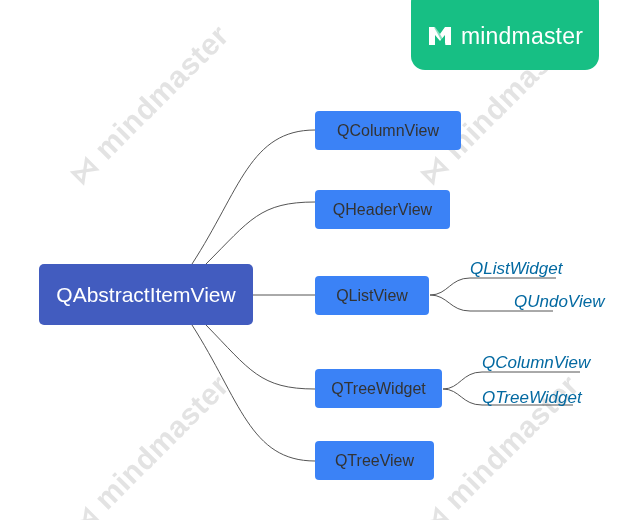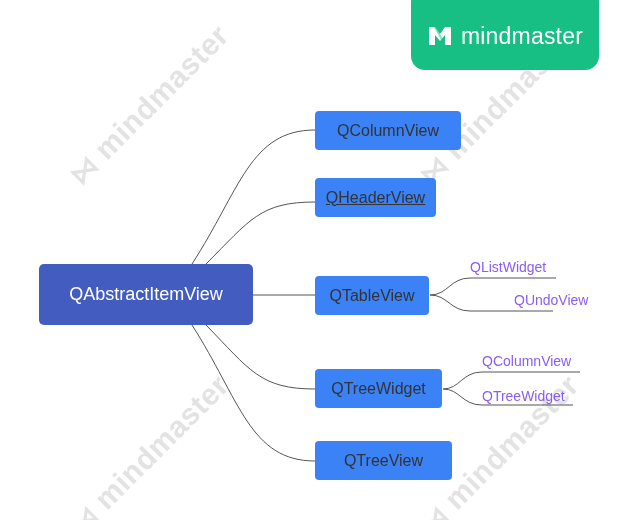--- a/index.html
+++ b/index.html
@@ -75,7 +75,7 @@
   <div class="node" style="left:315px; top:111px; width:146px;">
     <span>QColumnView</span>
   </div>
-  <div class="node" style="left:315px; top:178px; width:121px;text-decoration:underline;">
+  <div class="node" style="left:315px; top:190px; width:135px;">
     <span>QHeaderView</span>
   </div>
   <div class="node" style="left:315px; top:276px; width:114px;">

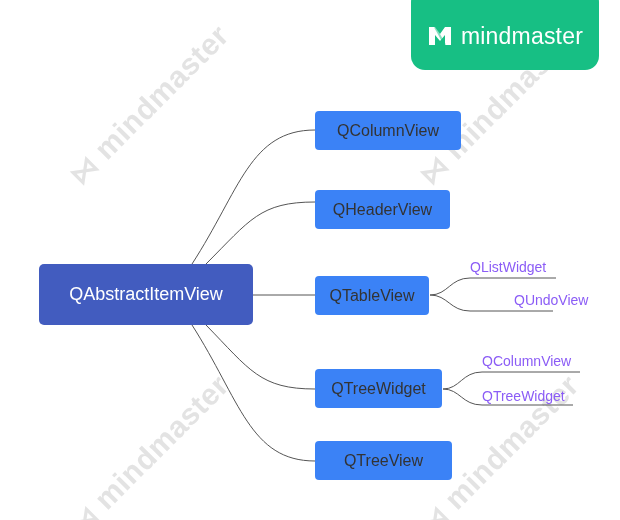--- a/index.html
+++ b/index.html
@@ -18,7 +18,7 @@
           border-radius:5px; display:flex; align-items:center; justify-content:center; font-size:18px; }
   .node { position:absolute; background:#3b82f6; color:#333; border-radius:4px; display:flex; align-items:center;
           justify-content:center; font-size:16px; height:39px; }
-  .leaf { position:absolute; font-size:14px; color:#8b5cf6; }
+  .leaf { position:absolute; font-size:17px; color:#0369a1;font-style:italic; }
 </style>
 </head>
 <body>

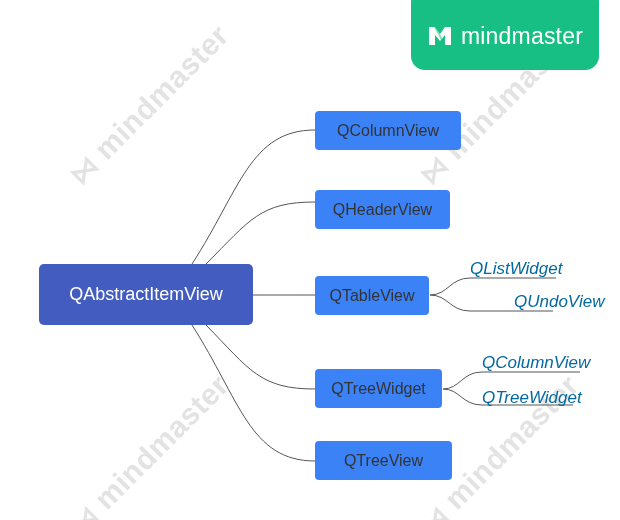--- a/index.html
+++ b/index.html
@@ -15,7 +15,7 @@
   .logo-inner { display:flex; align-items:center; gap:8px; height:68px; margin-top:12px; }
   .logo-text { color:#fff; font-size:23px; letter-spacing:0.2px; }
   .root { position:absolute; left:39px; top:264px; width:214px; height:61px; background:#425cbf; color:#fff;
-          border-radius:5px; display:flex; align-items:center; justify-content:center; font-size:18px; }
+          border-radius:5px; display:flex; align-items:center; justify-content:center; font-size:21px; }
   .node { position:absolute; background:#3b82f6; color:#333; border-radius:4px; display:flex; align-items:center;
           justify-content:center; font-size:16px; height:39px; }
   .leaf { position:absolute; font-size:17px; color:#0369a1;font-style:italic; }

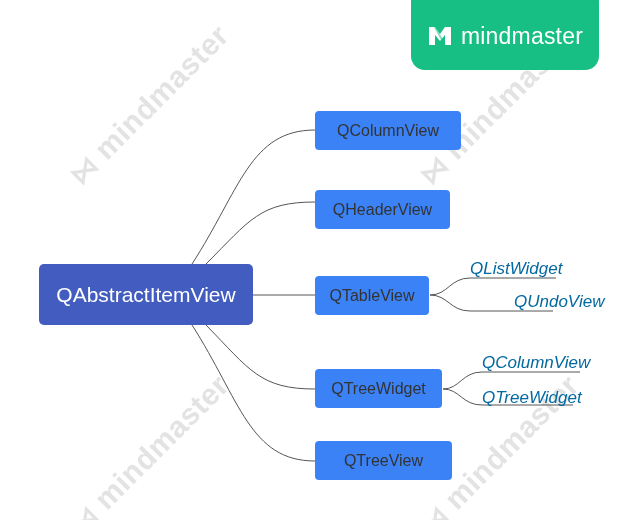--- a/index.html
+++ b/index.html
@@ -79,7 +79,7 @@
     <span>QHeaderView</span>
   </div>
   <div class="node" style="left:315px; top:276px; width:114px;">
-    <span>QTableView</span>
+    <span>QListView</span>
   </div>
   <div class="node" style="left:315px; top:369px; width:127px;">
     <span>QTreeWidget</span>

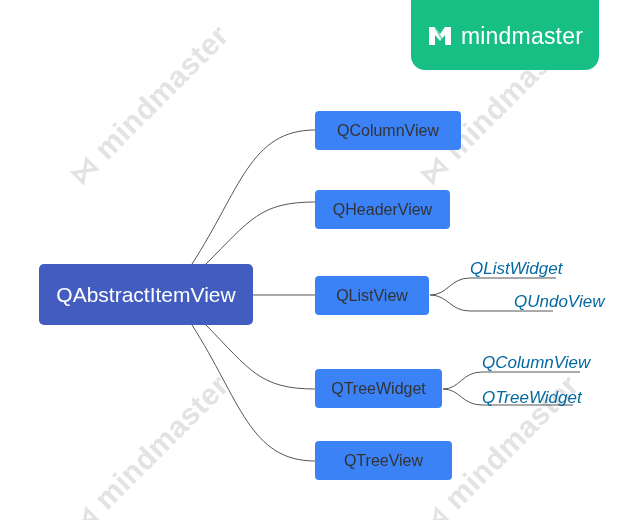--- a/index.html
+++ b/index.html
@@ -84,7 +84,7 @@
   <div class="node" style="left:315px; top:369px; width:127px;">
     <span>QTreeWidget</span>
   </div>
-  <div class="node" style="left:315px; top:441px; width:137px;">
+  <div class="node" style="left:315px; top:441px; width:119px;">
     <span>QTreeView</span>
   </div>
 

